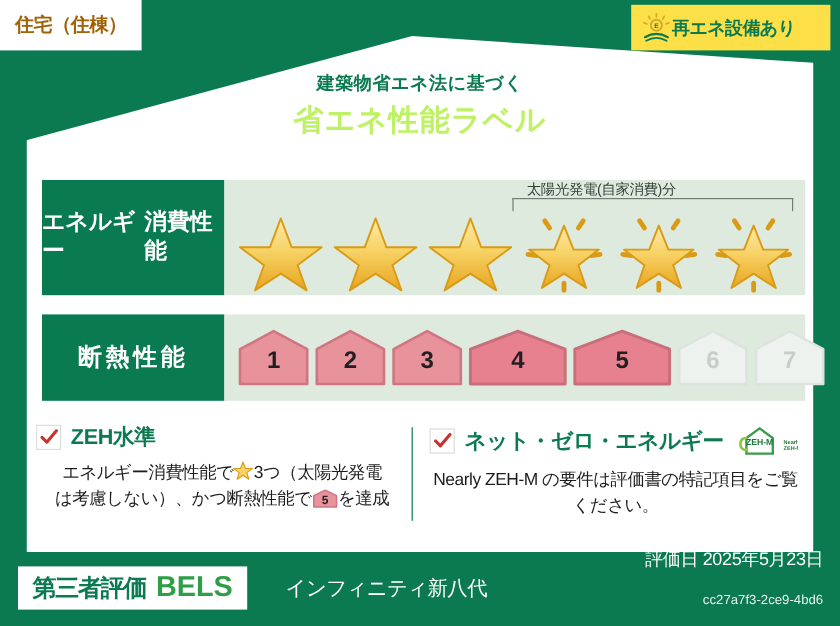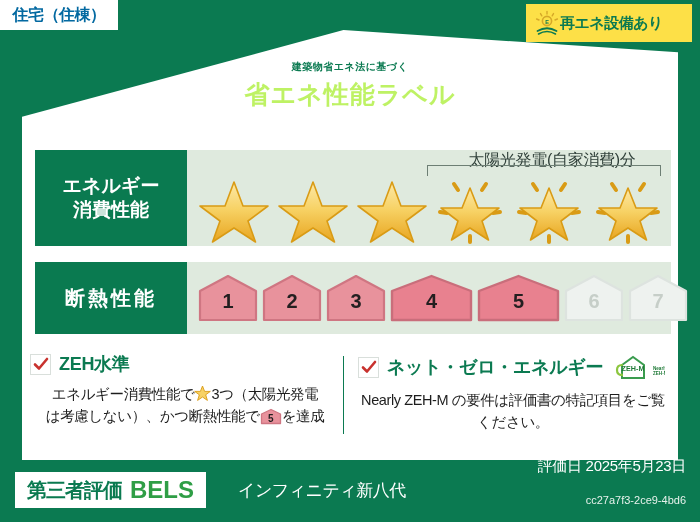--- a/index.html
+++ b/index.html
@@ -18,10 +18,10 @@
   
   .dwelling-tag {
     position: absolute; left: 0; top: 0;
-    width: 118px; height: 30px;
+    width: 118px; height: 42px;
     background: #ffffff;
     display: flex; align-items: center; justify-content: center;
-    color: #0369a1; font-weight: bold; font-size: 16px;
+    color: #a16207; font-weight: bold; font-size: 16px;
     letter-spacing: -0.5px;
   }
 

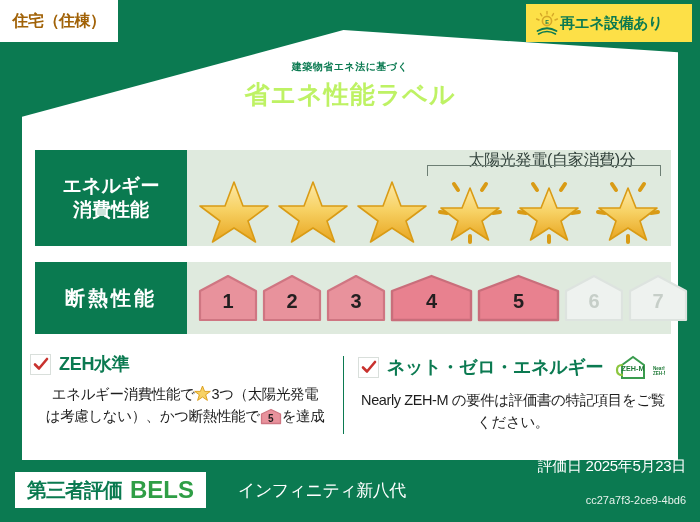--- a/index.html
+++ b/index.html
@@ -53,7 +53,7 @@
     text-align: center;
   }
   .title-sub {
-    color: #0b7a51; font-weight: bold; font-size: 10px; letter-spacing: 0.5px;
+    color: #0b7a51; font-weight: bold; font-size: 15px; letter-spacing: 0.5px;
   }
   .title-main {
     color: #bef264; font-weight: bold; font-size: 25px; letter-spacing: 1px;

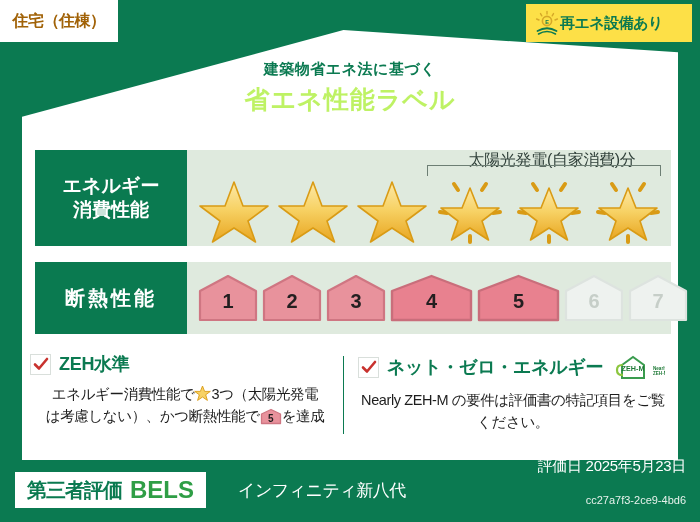--- a/index.html
+++ b/index.html
@@ -98,7 +98,7 @@
   }
   .solar-anno .anno-text {
     position: absolute; left: 16px; right: 0; top: 0;
-    text-align: center; font-size: 16px; color: #30403a;
+    text-align: left; font-size: 12px; color: #30403a;
     letter-spacing: -0.3px; white-space: nowrap;
   }
   .solar-anno .anno-bracket {

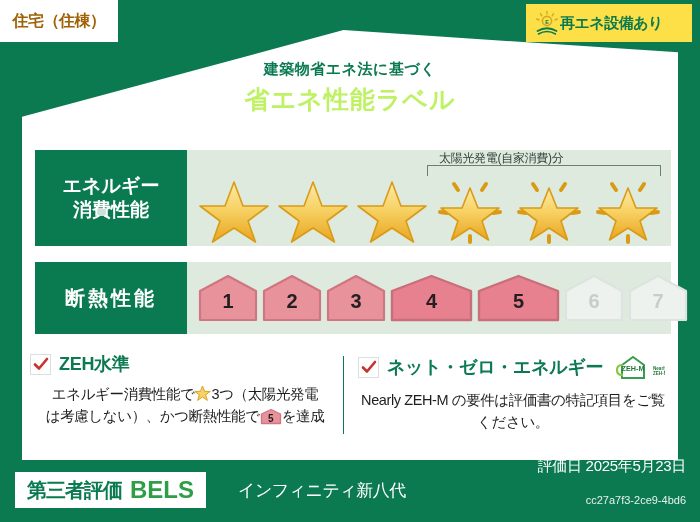--- a/index.html
+++ b/index.html
@@ -73,7 +73,7 @@
     width: 152px; flex: 0 0 152px;
     background: #0a7a50;
     color: #ffffff; font-weight: bold;
-    display: flex; flex-direction: column;
+    display: flex; flex-direction: row;
     align-items: center; justify-content: center;
     font-size: 19px; line-height: 1.25; letter-spacing: 0px;
   }

